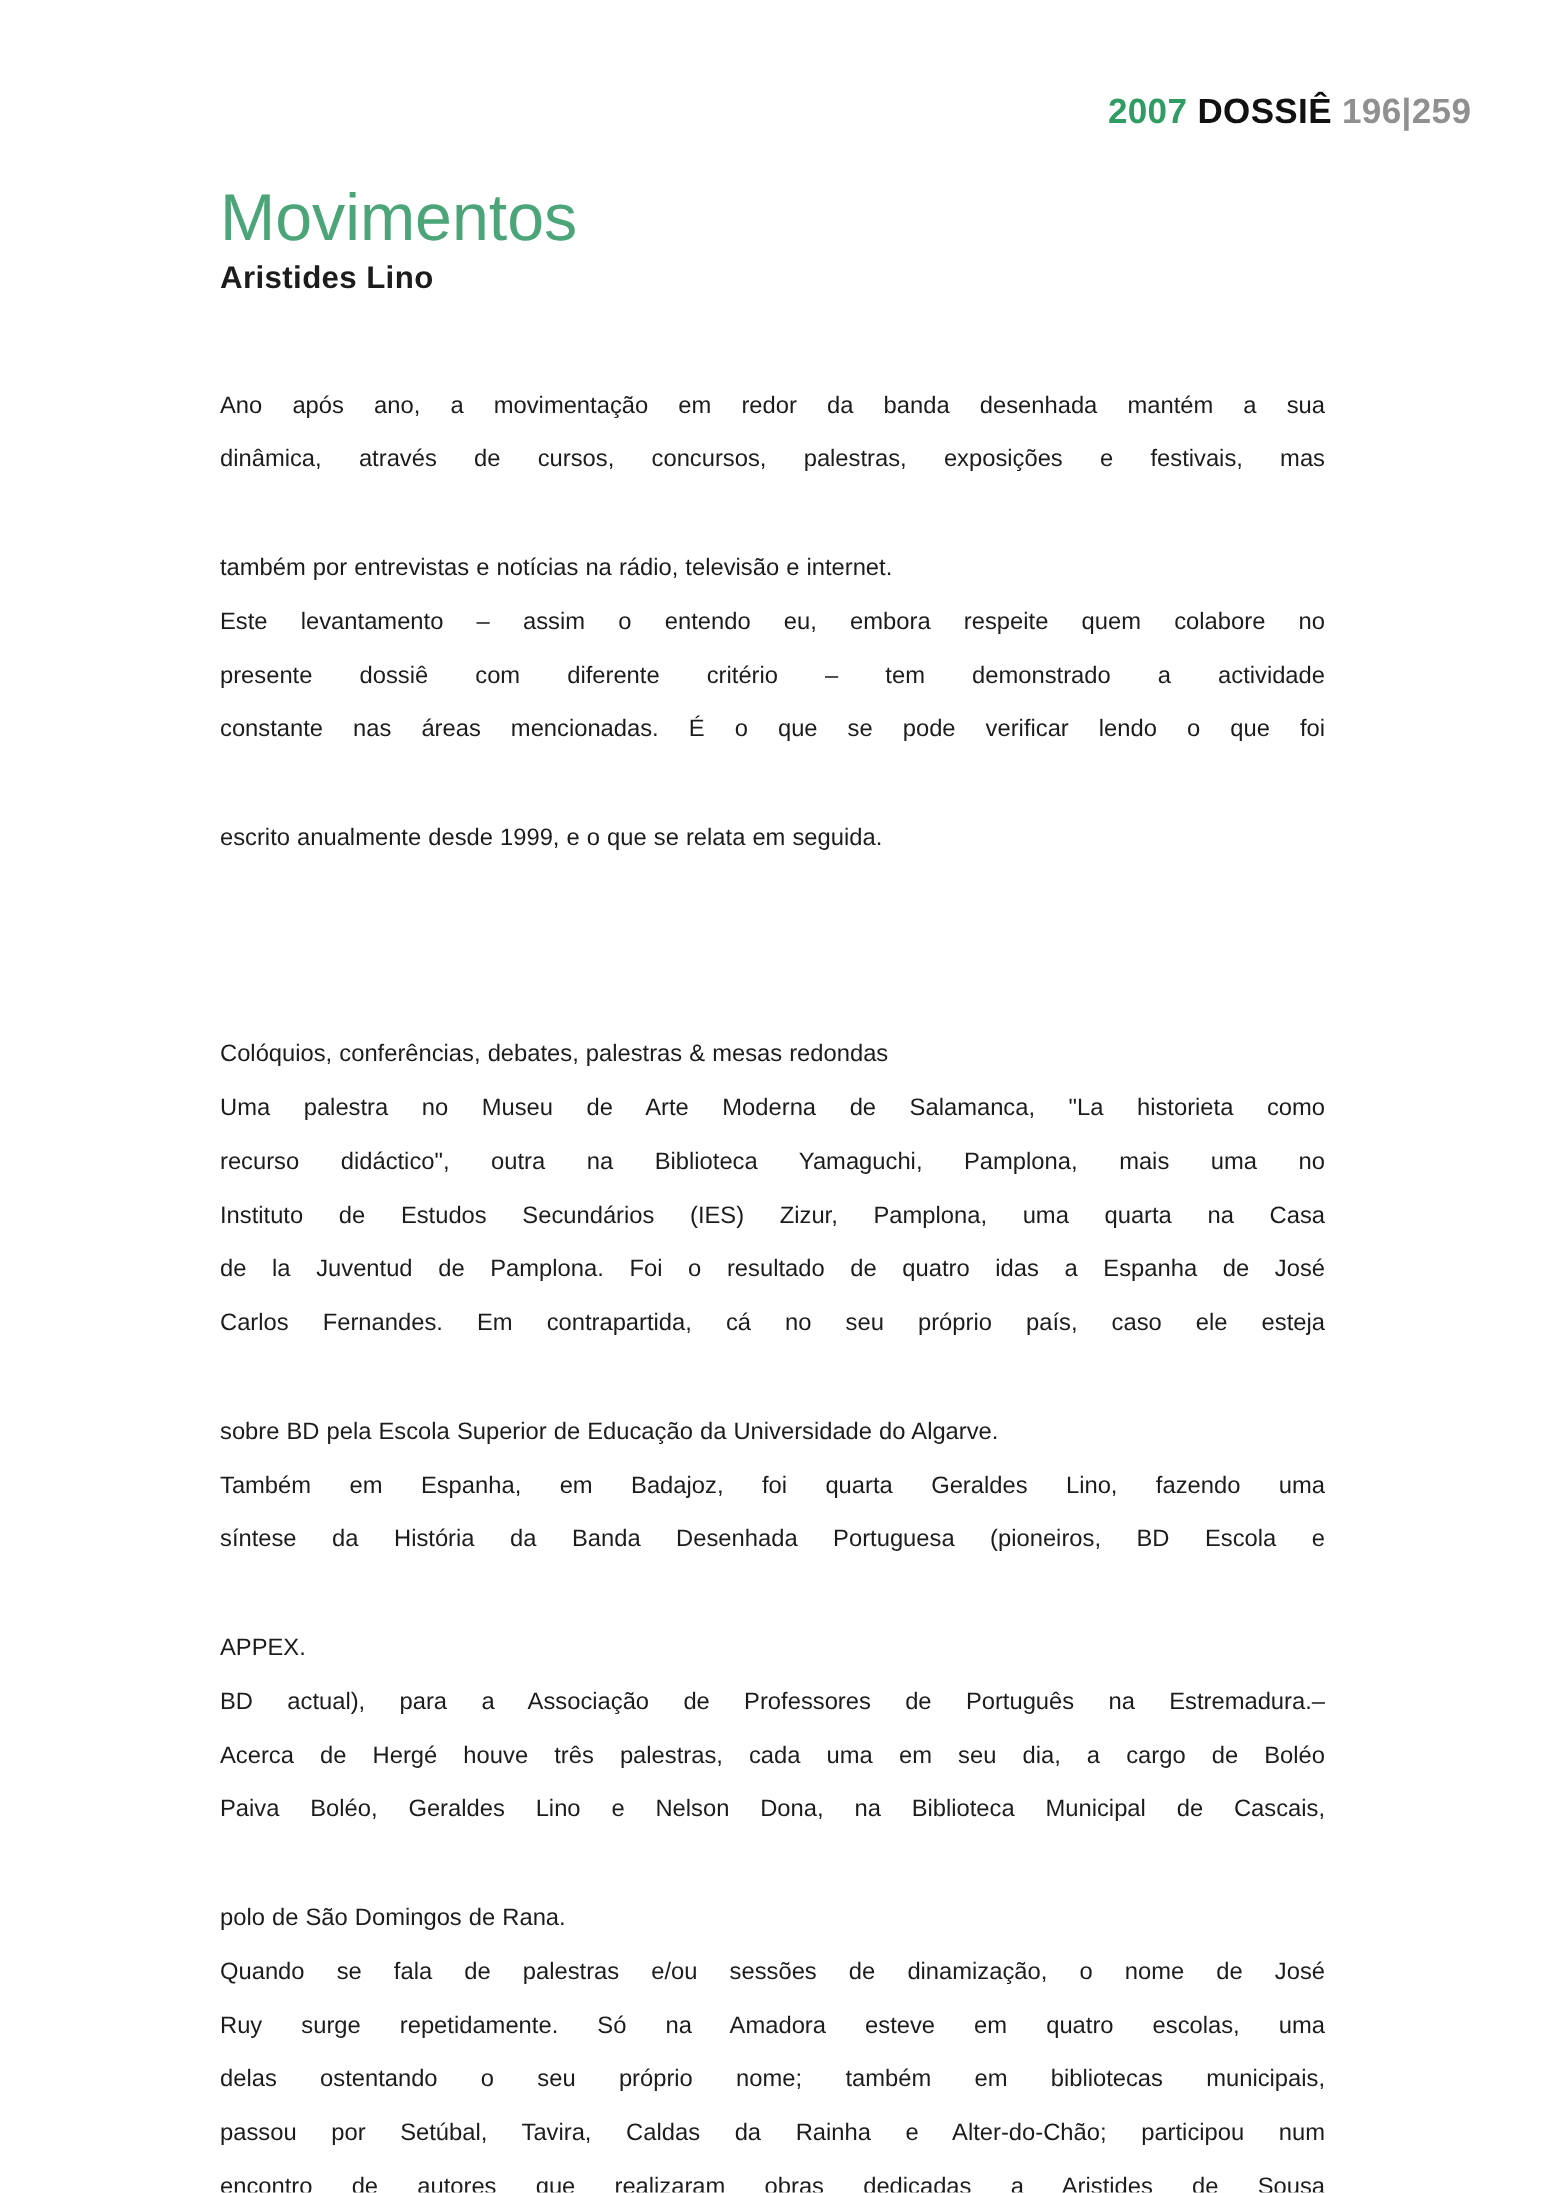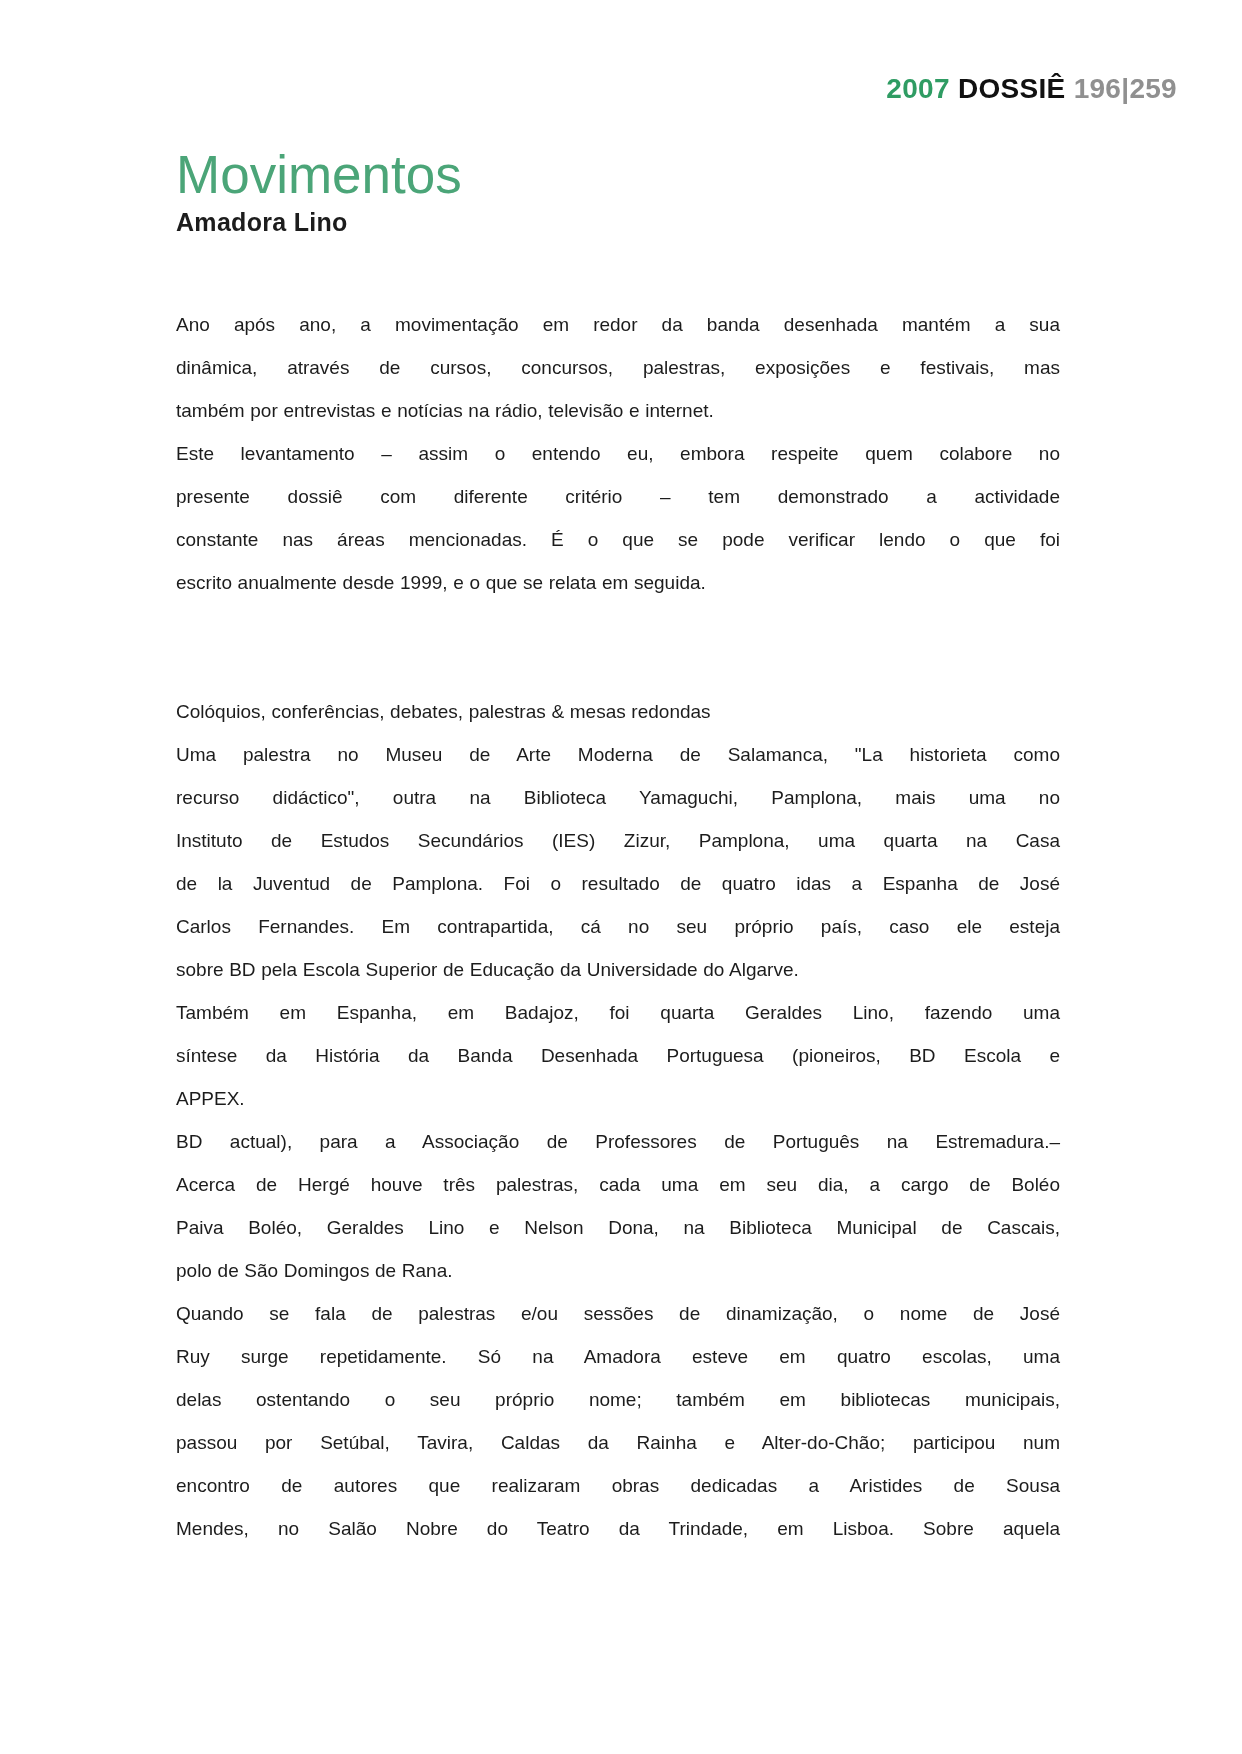--- a/index.html
+++ b/index.html
@@ -66,7 +66,7 @@
 
   <div class="title">Movimentos</div>
 
-  <div class="author">Amadora Lino</div>
+  <div class="author">Aristides Lino</div>
 
   <div class="content" id="content">
       <div class="para">

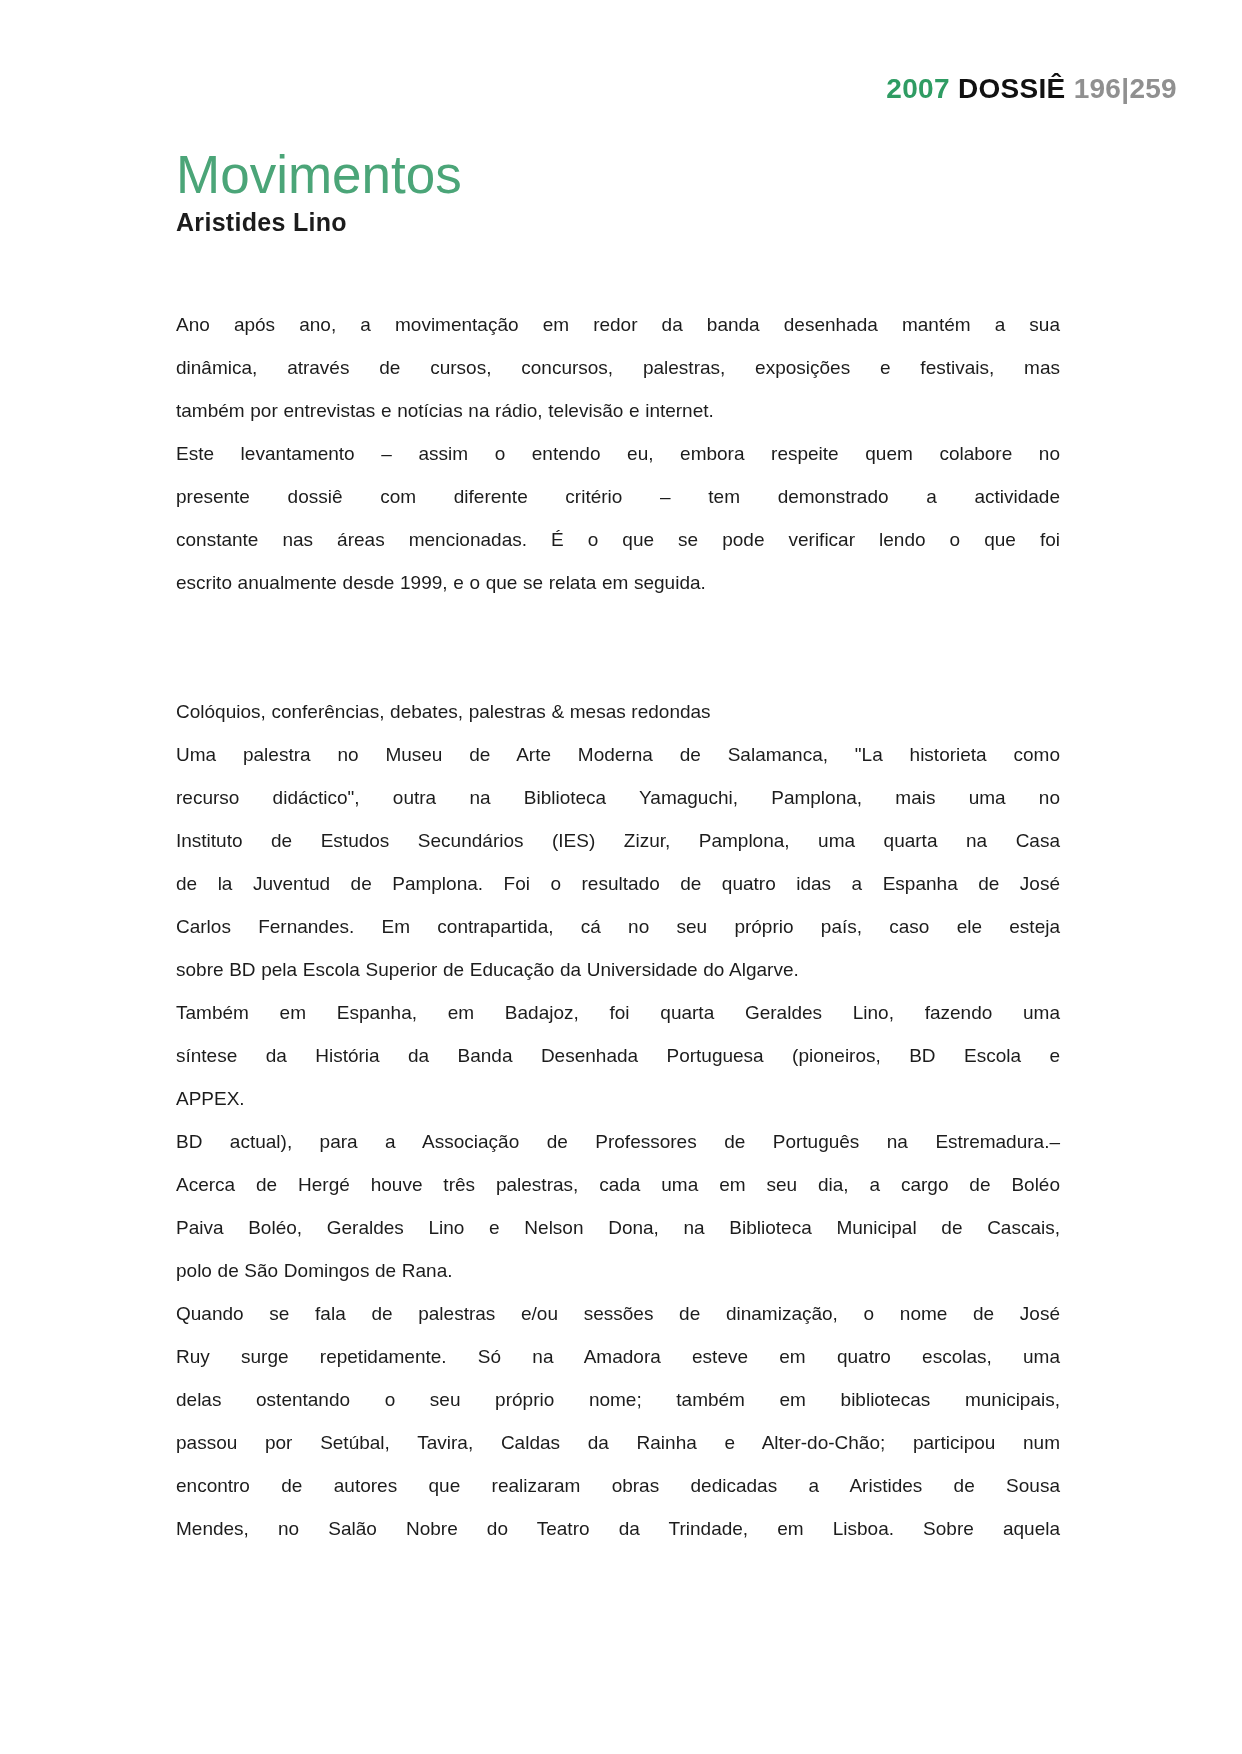--- a/index.html
+++ b/index.html
@@ -50,7 +50,7 @@
     text-align-last:justify;
     word-spacing:0.02em;
   }
-  .line.end{text-align-last:left;}
+  .line.end{text-align-last:left;margin-top:44px;}
   .spacer{height:86px;}
 </style>
 </head>

